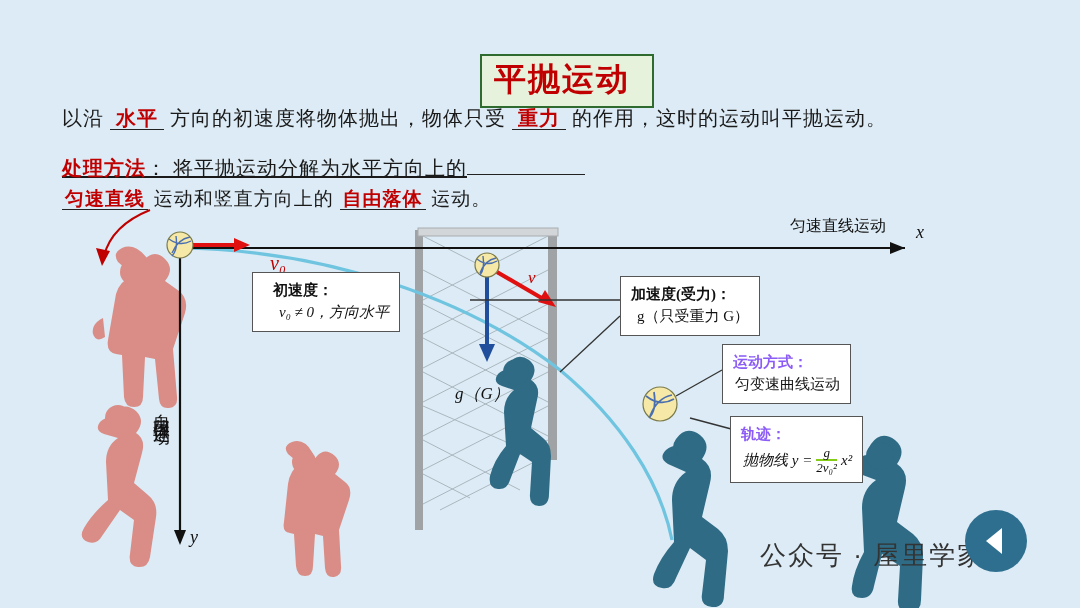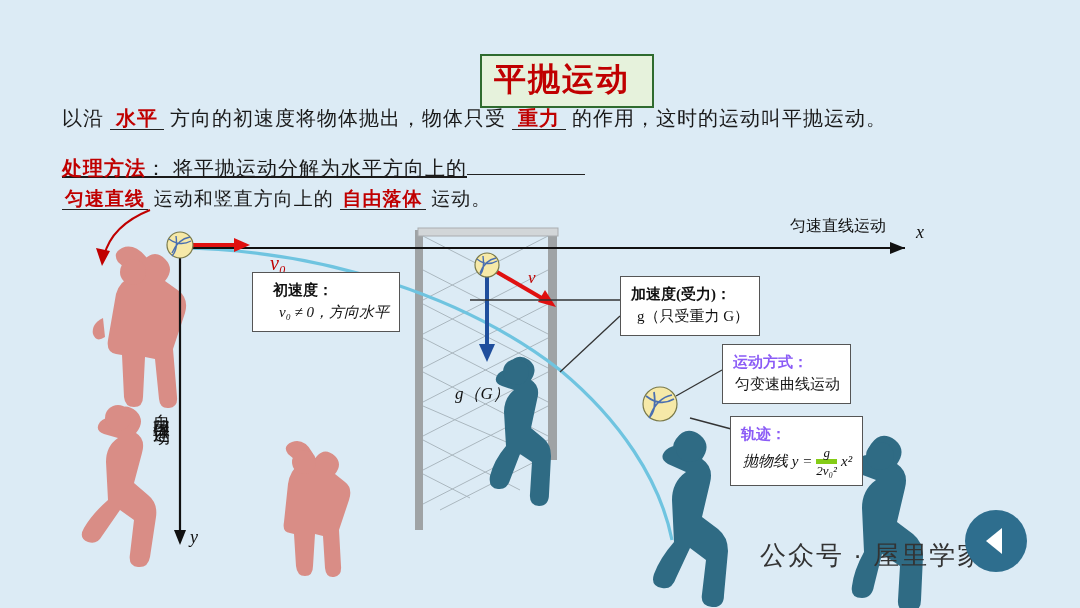--- a/index.html
+++ b/index.html
@@ -238,7 +238,7 @@
     <span>抛物线 y =</span>
     <span style="display:inline-block;text-align:center;line-height:1.05;font-size:13px;">
       <span style="display:block;">g</span>
-      <span style="display:block;border-top:5px solid #84cc16;">2v₀²</span>
+      <span style="display:block;border-top:2px solid #84cc16;">2v₀²</span>
     </span>
     <span>x²</span>
   </div>

